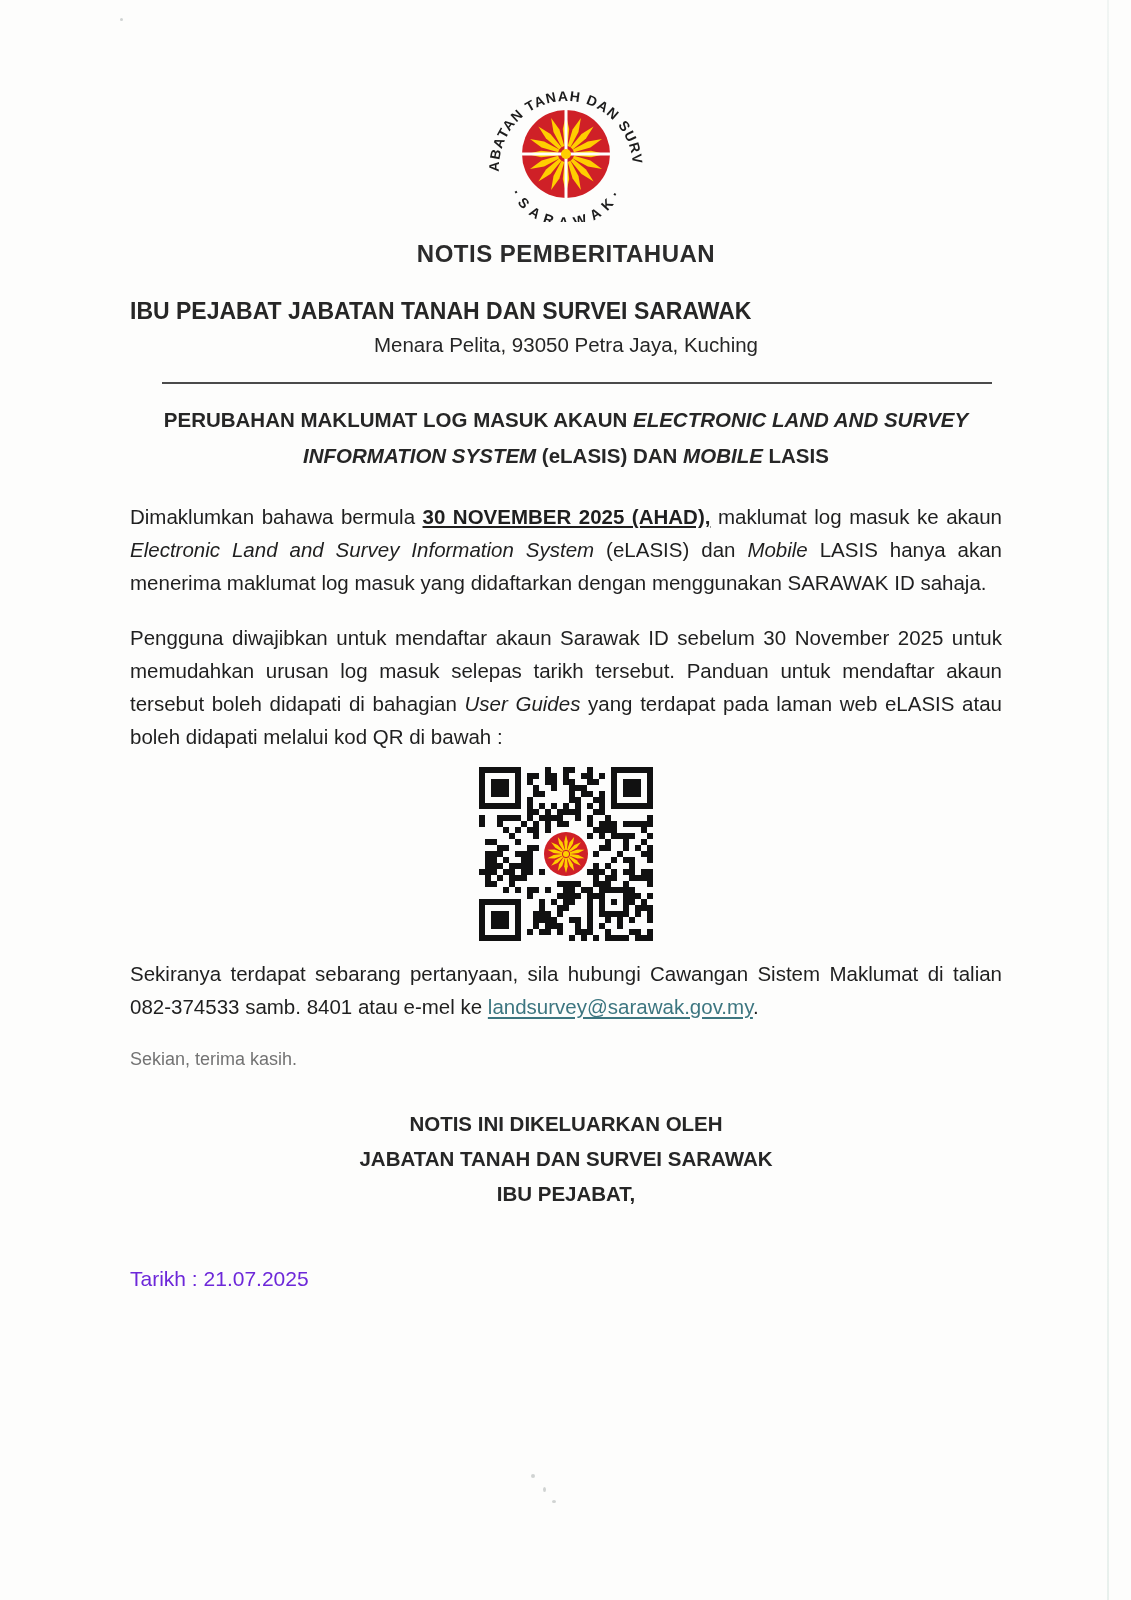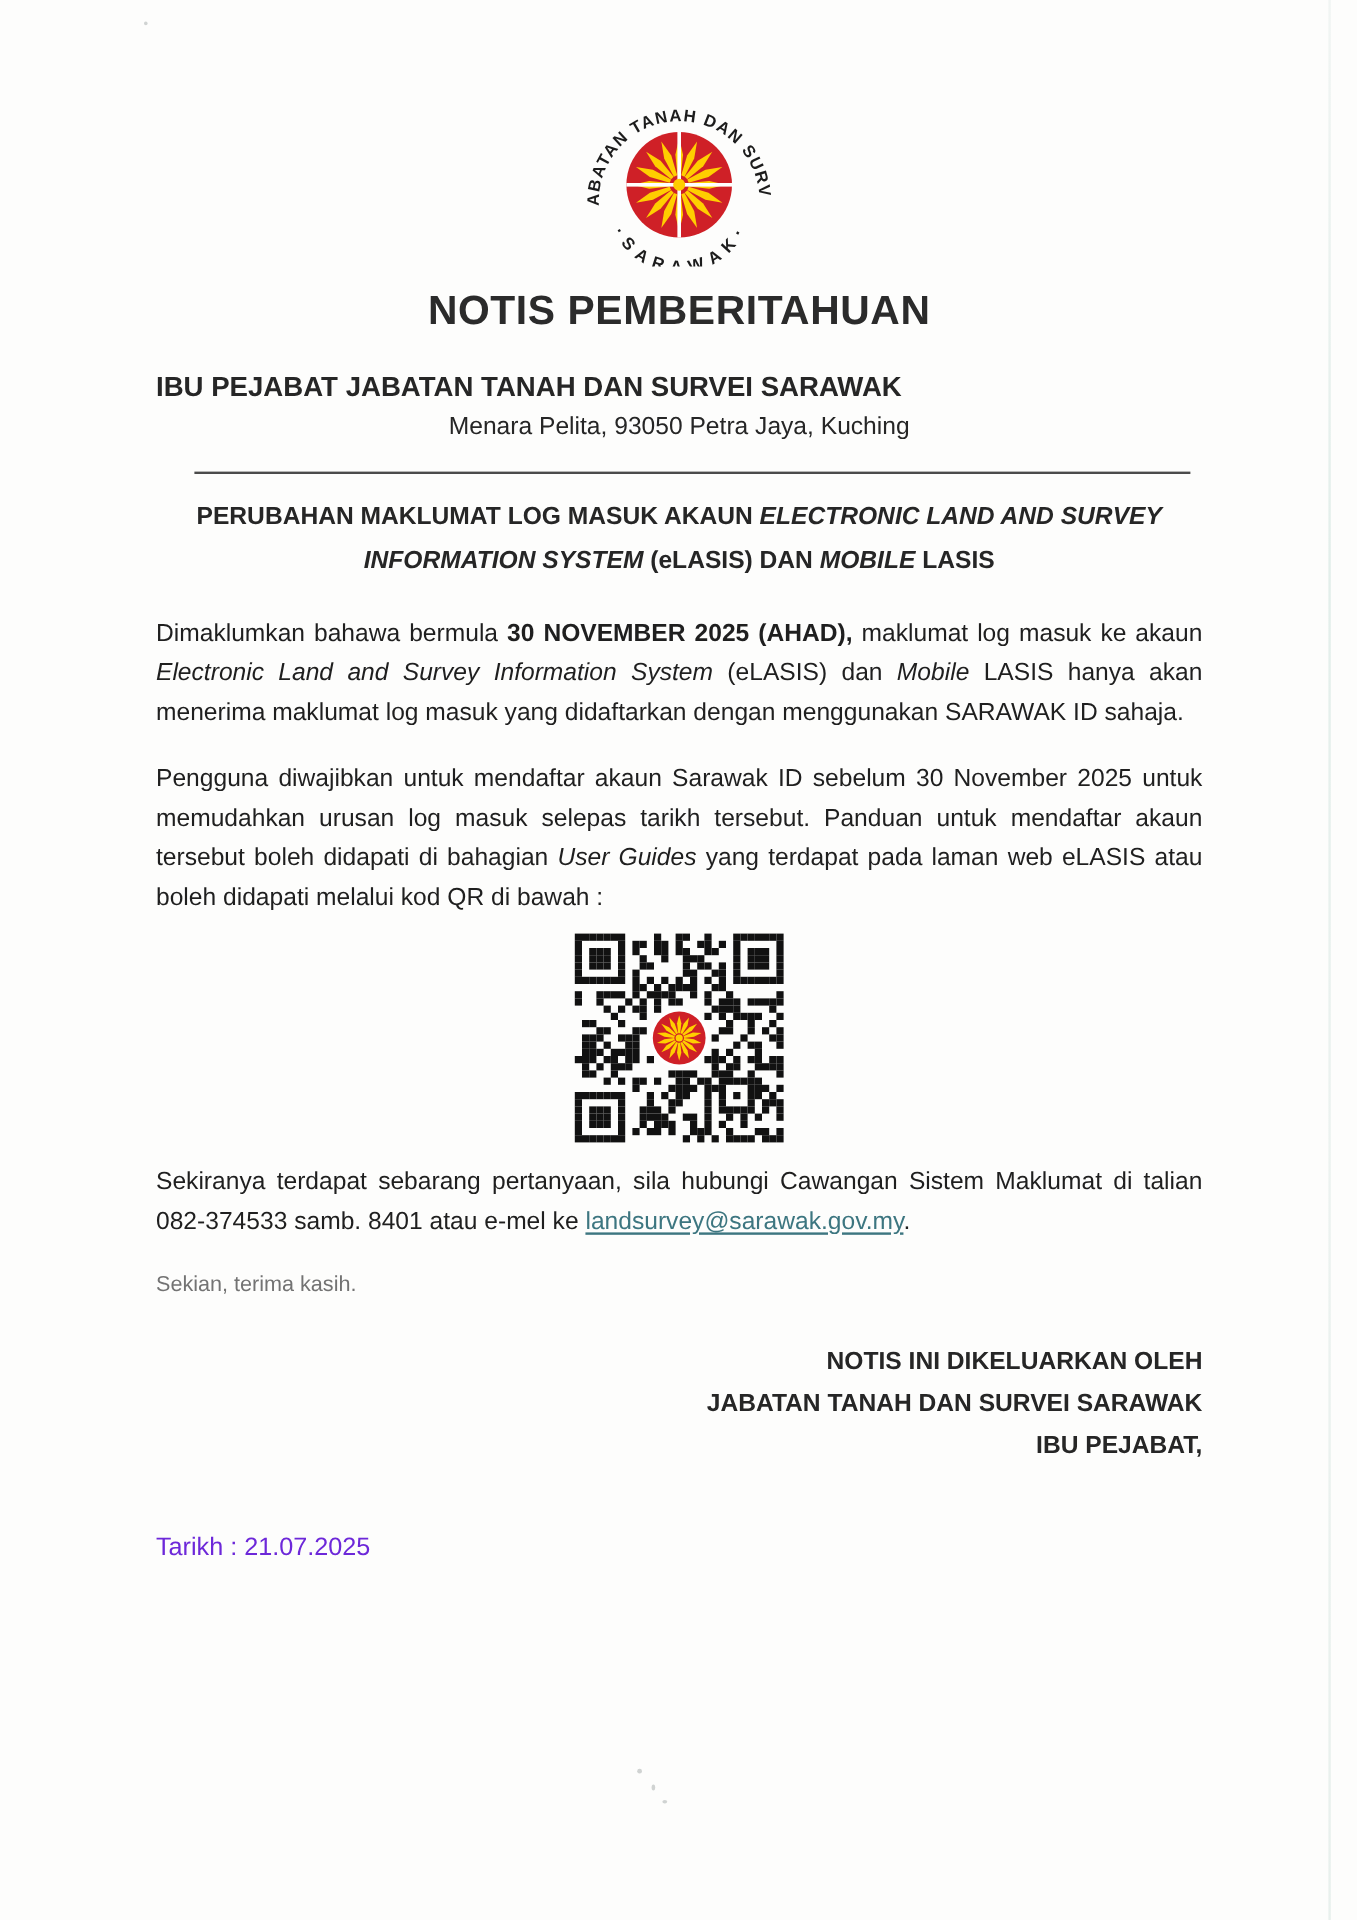--- a/index.html
+++ b/index.html
@@ -23,7 +23,7 @@
   .doc-title{
     margin-top:18px;
     text-align:center;
-    font-size:34px;font-weight:bold;color:#2b2b2b;
+    font-size:24px;font-weight:bold;color:#2b2b2b;
     letter-spacing:.5px;
   }
   .office-line{

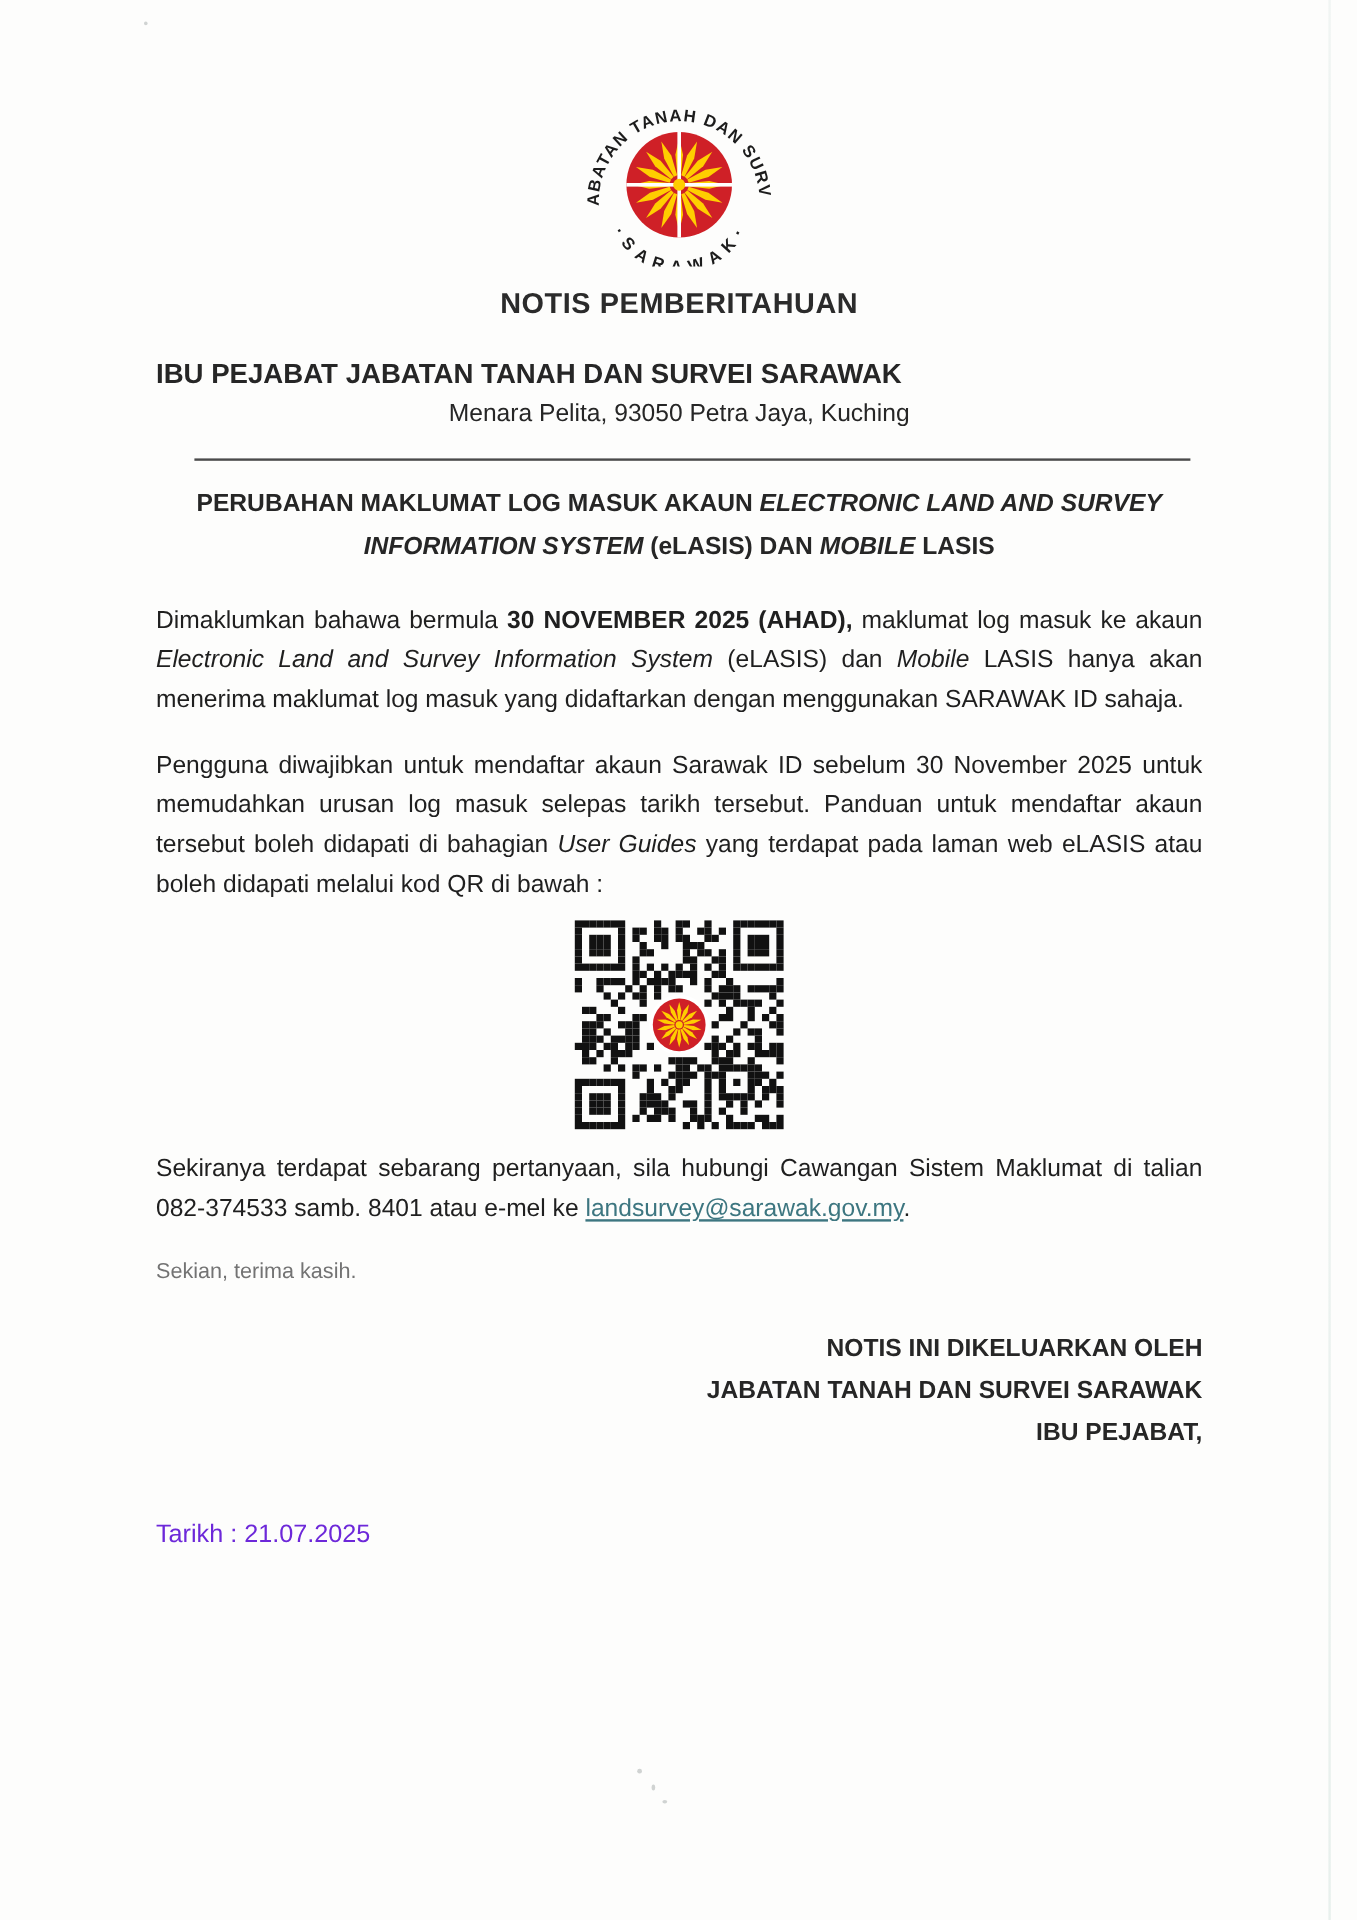--- a/index.html
+++ b/index.html
@@ -53,7 +53,7 @@
     text-align:justify;color:#1f1f1f;
   }
   .para.tight{margin-top:22px;}
-  .seg-b{font-weight:bold;}
+  .seg-b{font-weight:bold;text-decoration:underline;}
   .seg-i{font-style:italic;}
   .seg-link{color:#3d7680;text-decoration:underline;text-underline-offset:3px;}
   .qr-wrap{

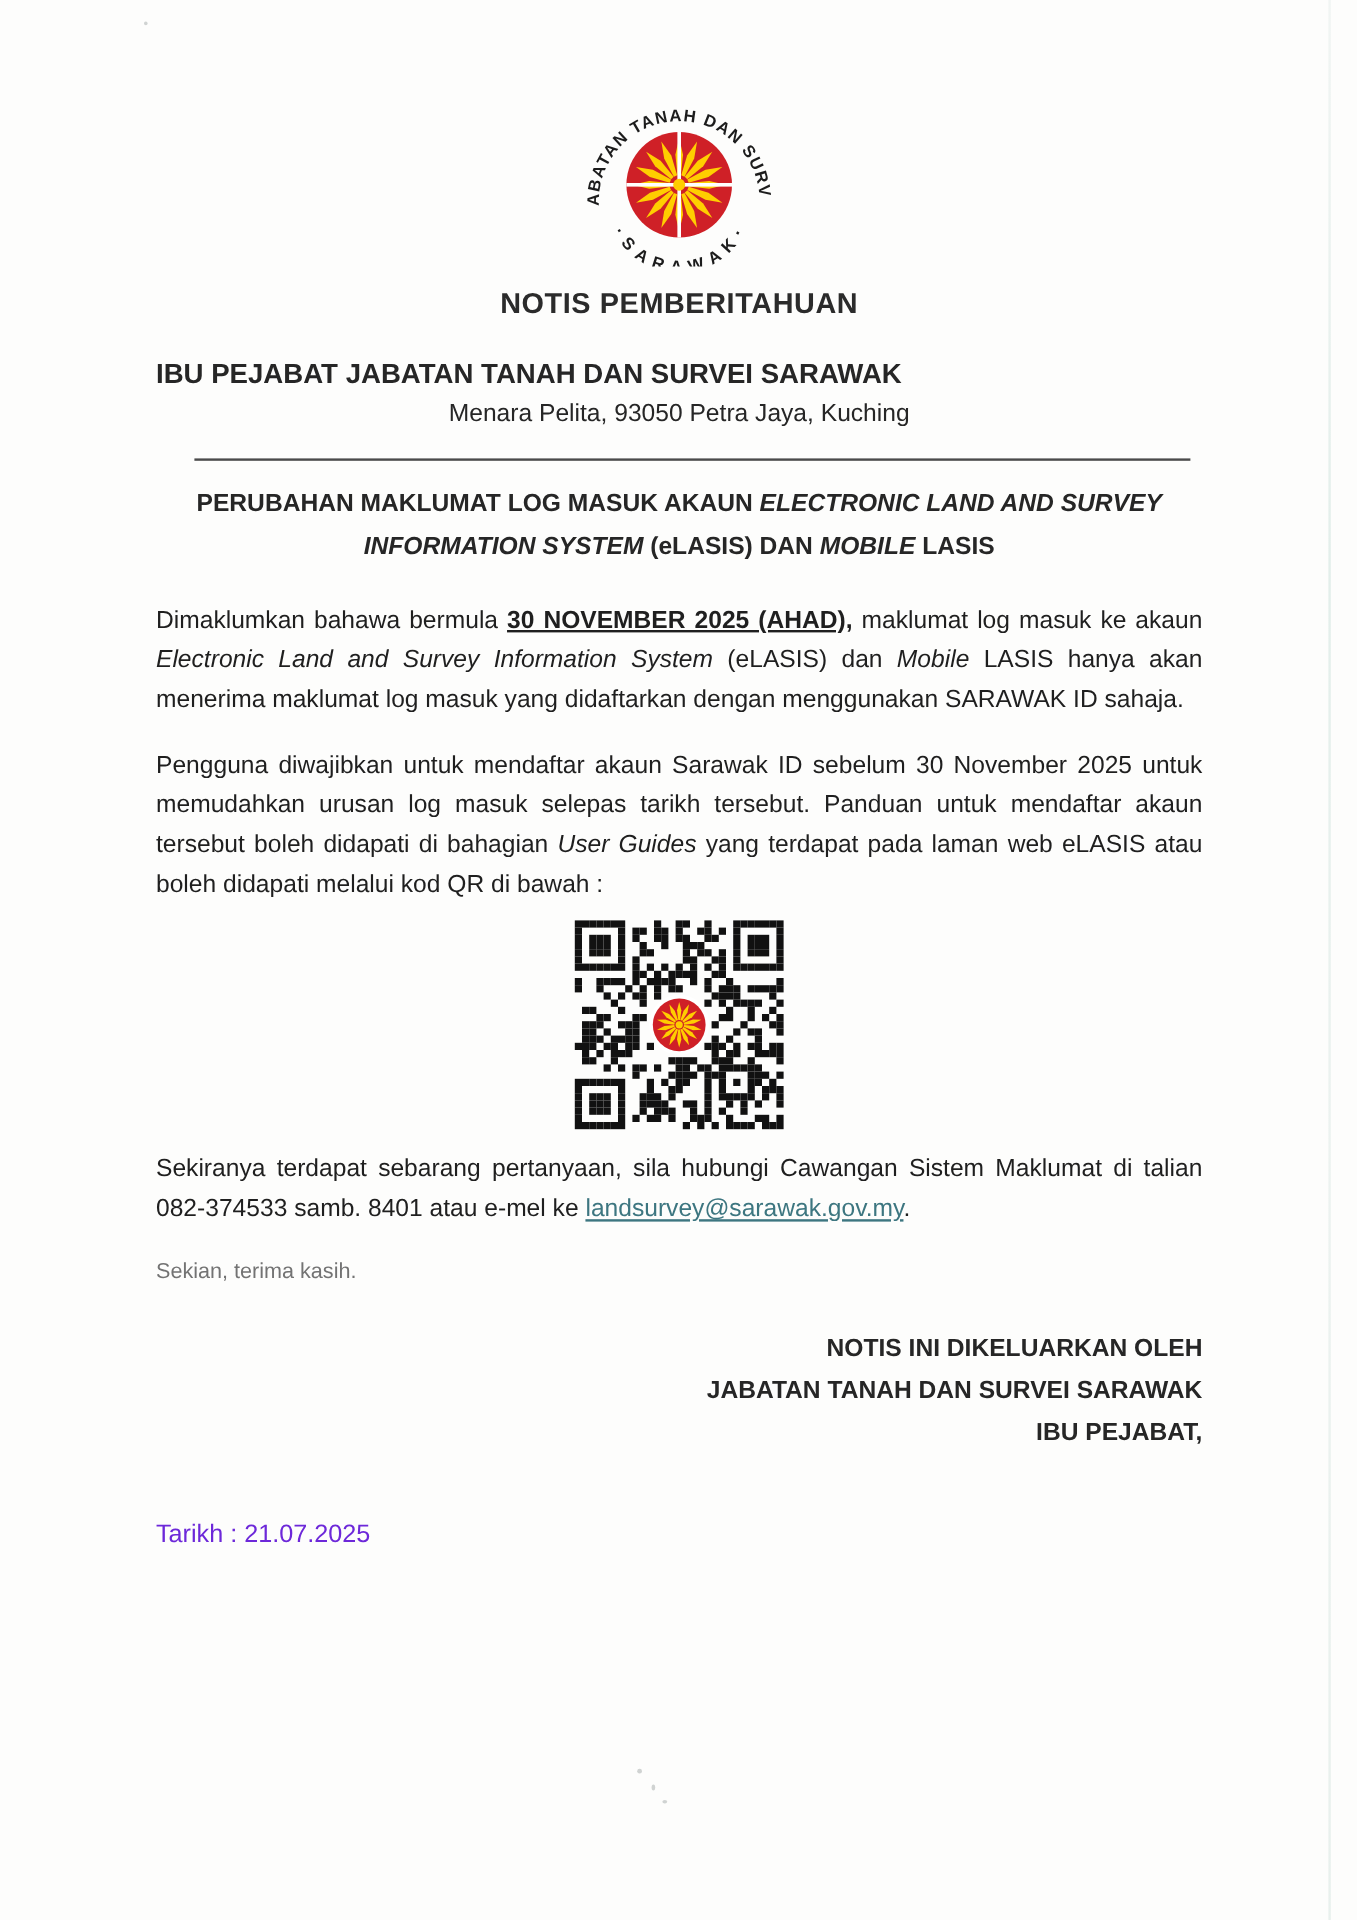--- a/index.html
+++ b/index.html
@@ -66,7 +66,7 @@
   }
   .issued{
     margin-top:36px;
-    text-align:right;
+    text-align:center;
     font-size:20.5px;font-weight:bold;color:#262626;
     line-height:35px;
   }

